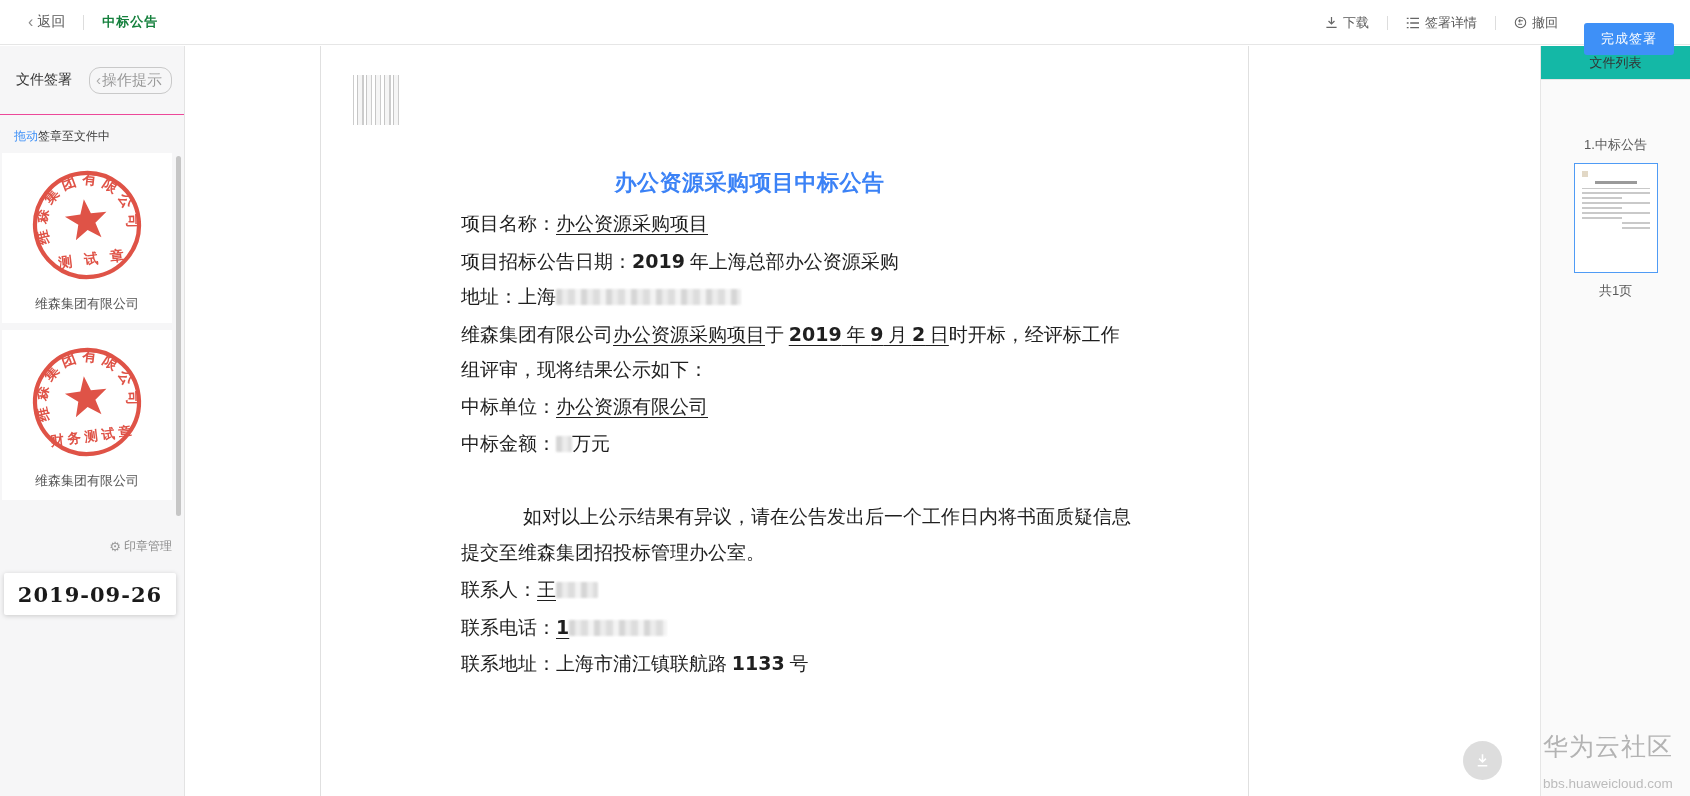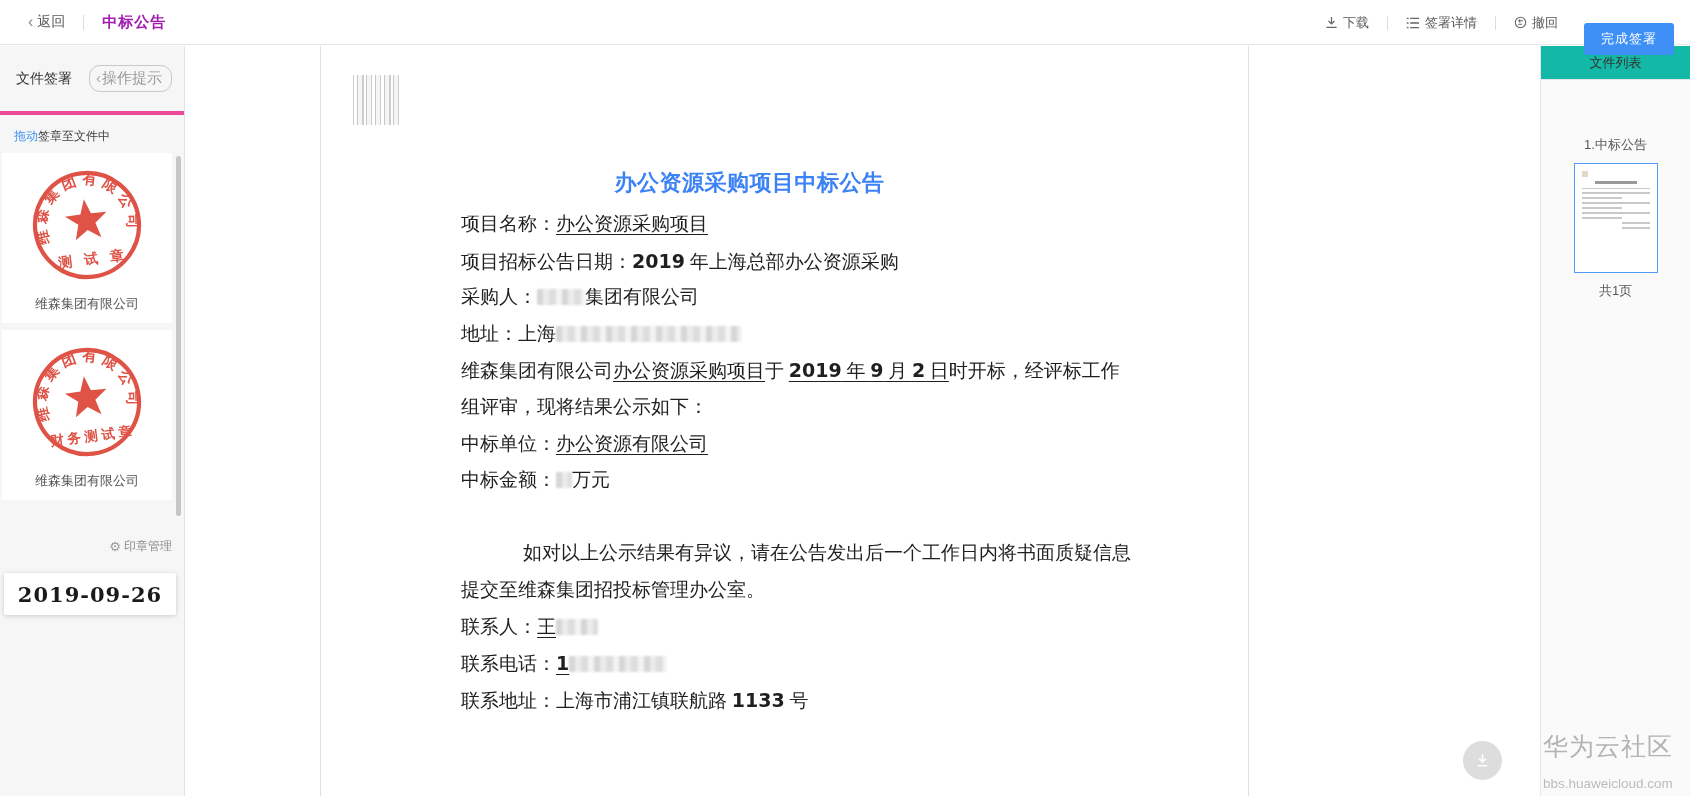--- a/index.html
+++ b/index.html
@@ -15,7 +15,7 @@
   .back-btn { display:flex; align-items:center; color:#595959; font-size:14px; cursor:pointer; }
   .back-btn .chev { color:#8c8c8c; font-size:16px; margin-right:4px; line-height:1; }
   .tb-divider { width:1px; height:15px; background:#ddd; margin:0 18px; }
-  .tb-title { font-size:15px; color:#a21caf; font-weight:600; letter-spacing:1px; }
+  .tb-title { font-size:13px; color:#15803d; font-weight:600; letter-spacing:1px; }
   .tb-right { position:absolute; right:16px; top:0; height:45px; display:flex; align-items:center; }
   .tb-action { display:flex; align-items:center; gap:5px; color:#595959; font-size:13px; cursor:pointer; padding:0 4px; }
   .tb-sep { width:1px; height:14px; background:#ddd; margin:0 14px; }

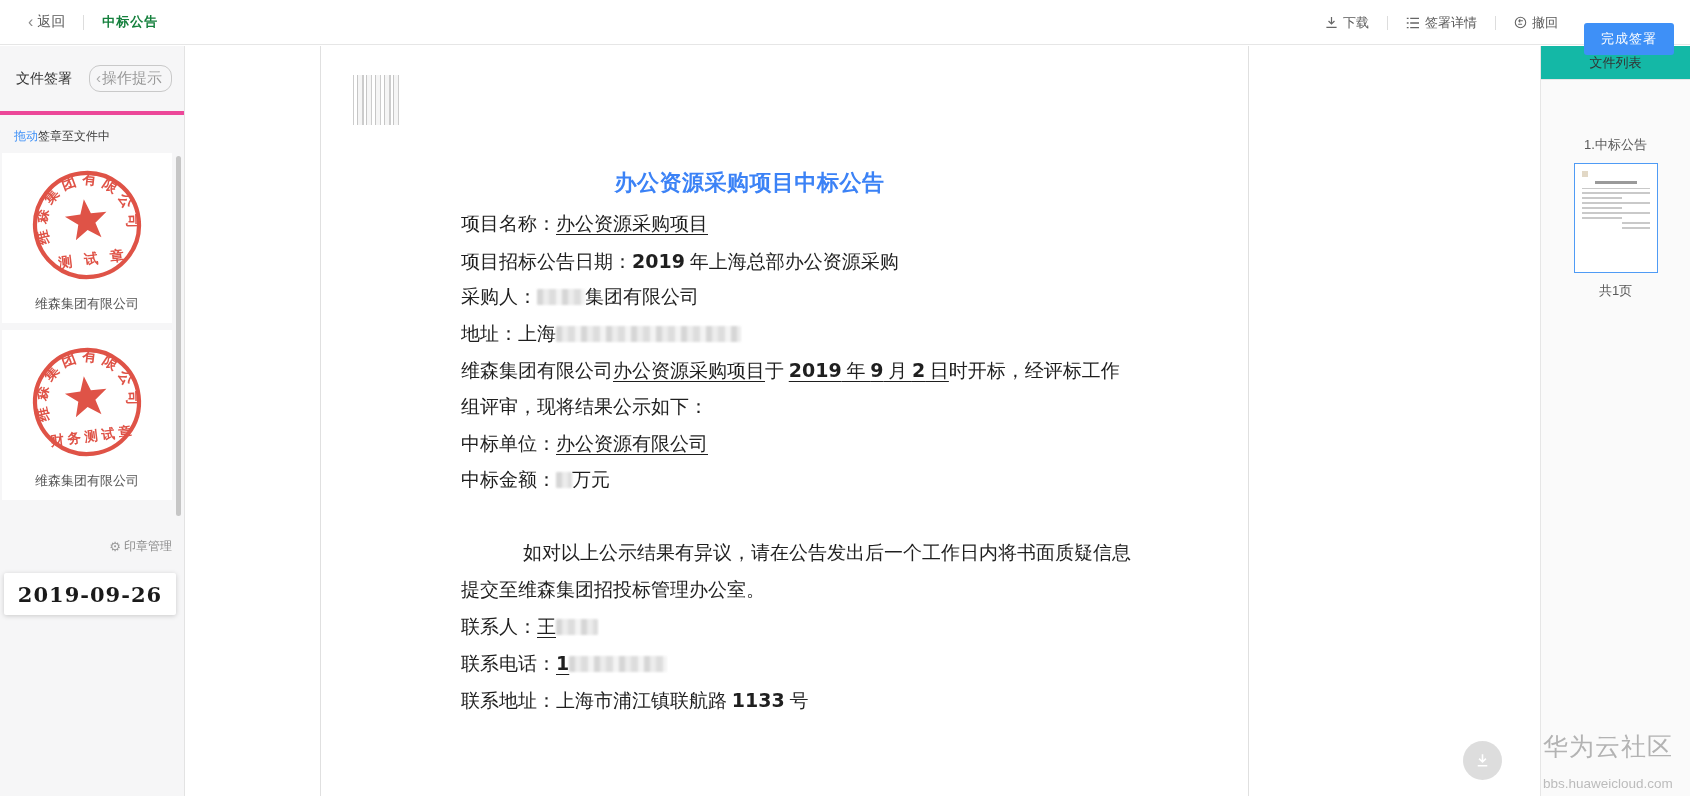--- a/index.html
+++ b/index.html
@@ -25,7 +25,7 @@
   .lsb { position:absolute; top:46px; left:0; width:185px; bottom:0;
     background:#f6f6f7; border-right:1px solid #e3e3e3; z-index:20; }
   .lsb-head { height:69px; display:flex; align-items:center; justify-content:space-between;
-    padding:0 12px 0 16px; border-bottom:4px solid #ec4899; }
+    padding:0 12px 0 16px; border-bottom:1px solid #ec4899; }
   .lsb-title { font-size:14px; color:#333; }
   .tips-pill { font-size:15px; color:#999; border:1px solid #c9c9c9; border-radius:11px;
     padding:3px 9px 3px 6px; background:#f6f6f7; cursor:pointer; white-space:nowrap; }

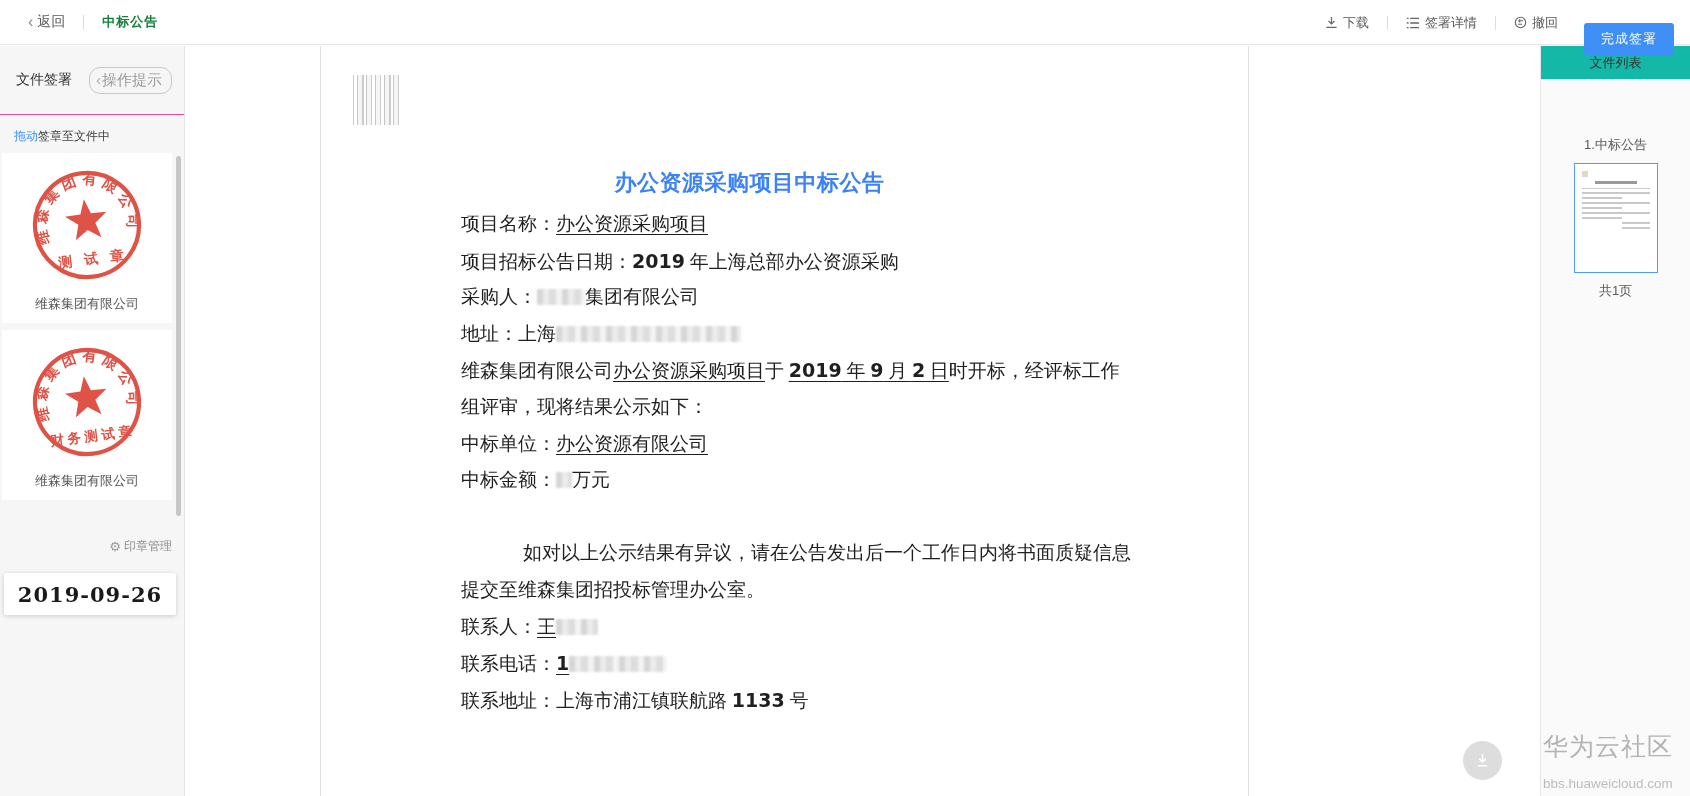--- a/index.html
+++ b/index.html
@@ -184,7 +184,6 @@
       <div>
           <div class="doc-line"><span class="">项目名称：</span><span class="u ">办公资源采购项目</span></div>
           <div class="doc-line"><span class="">项目招标公告日期：</span><span class="num">2019</span><span class=""> 年上海总部办公资源采购</span></div>
-          <div class="doc-line"><span class="">采购人：</span><span><span class="redact" style="width: 48px;"></span></span><span class="">集团有限公司</span></div>
           <div class="doc-line"><span class="">地址：上海</span><span><span class="redact" style="width: 185px;"></span></span></div>
           <div class="doc-line"><span class="">维森集团有限公司</span><span class="u ">办公资源采购项目</span><span class="">于 </span><span class="u num">2019</span><span class="u "> 年 </span><span class="u num">9</span><span class="u "> 月 </span><span class="u num">2</span><span class="u "> 日</span><span class="">时开标，经评标工作</span></div>
           <div class="doc-line"><span class="">组评审，现将结果公示如下：</span></div>

